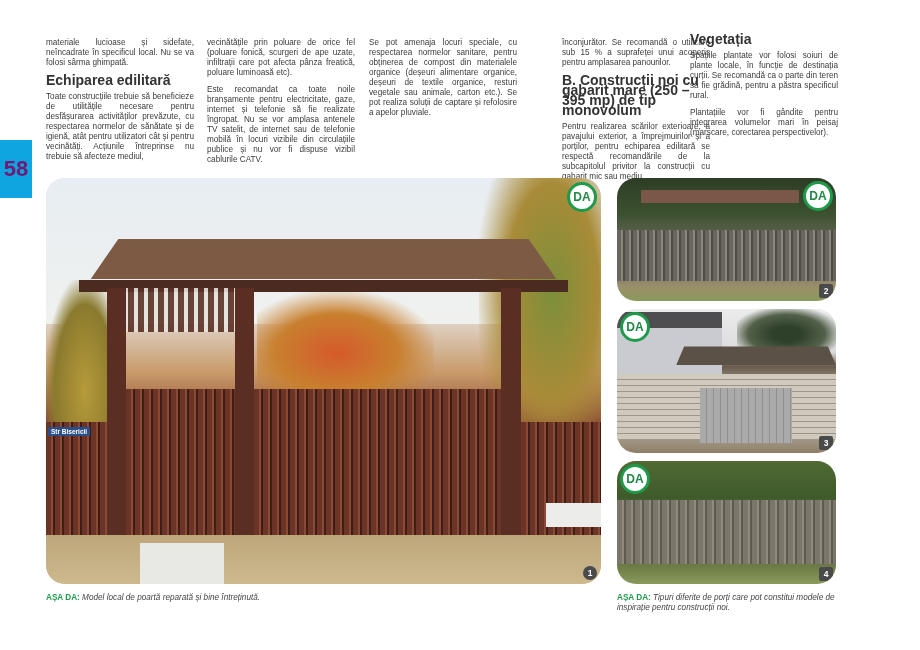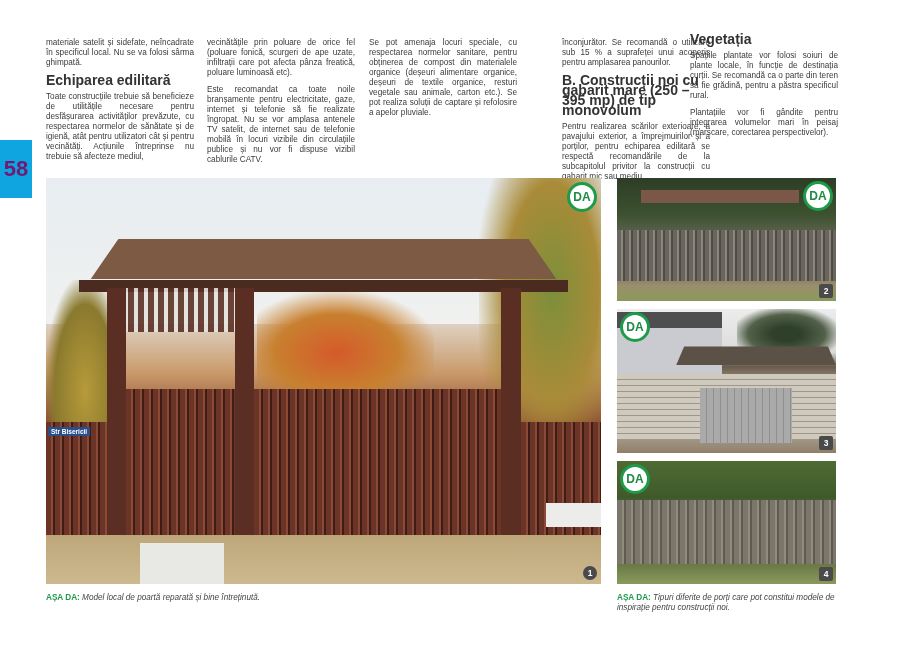--- a/index.html
+++ b/index.html
@@ -86,7 +86,7 @@
 <div class="page-badge">58</div>
 
 <div class="col col1">
-  <p>materiale satelit și sidefate, neîncadrate în specificul local. Nu se va folosi sârma ghimpată.</p>
+  <p>materiale lucioase și sidefate, neîncadrate în specificul local. Nu se va folosi sârma ghimpată.</p>
   <h4>Echiparea edilitară</h4>
   <p>Toate construcțiile trebuie să beneficieze de utilitățile necesare pentru desfășurarea activităților prevăzute, cu respectarea normelor de sănătate și de igienă, atât pentru utilizatori cât și pentru vecinătăți. Acțiunile întreprinse nu trebuie să afecteze mediul,</p>
 </div>

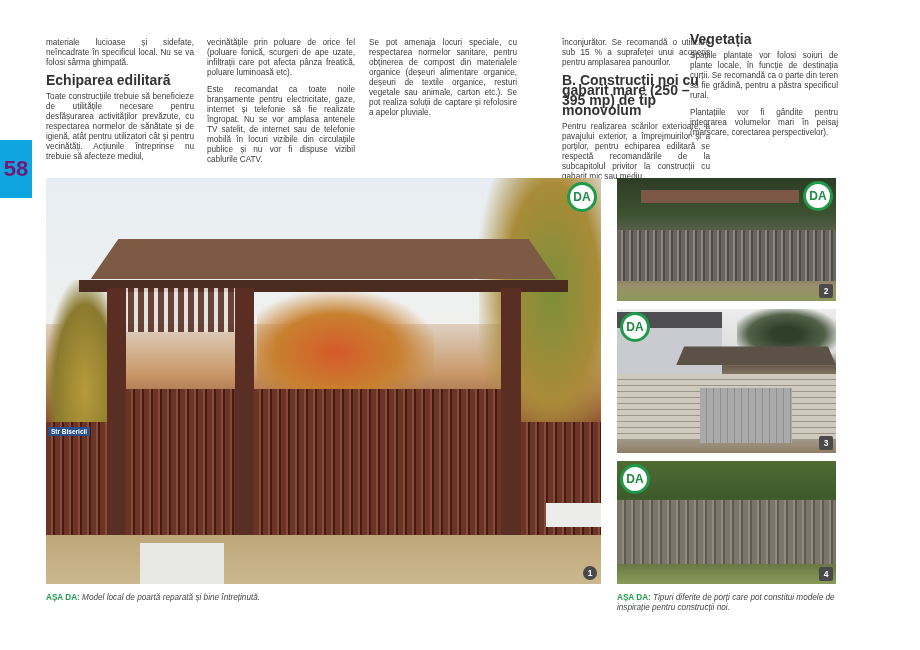--- a/index.html
+++ b/index.html
@@ -24,7 +24,7 @@
   .col4 { left:562px; }
   .col5 { left:690px; top:34px; }
 
-  .photo { position:absolute; overflow:hidden; }
+  .photo { position:absolute; overflow:hidden;border-radius:19px; }
   .photo-main { left:46px; top:178px; width:555px; height:406px;
     background:linear-gradient(180deg,#dfe6ec 0%,#e9ecee 30%,#c99a6a 48%,#8a4b32 60%,#6e3526 72%,#c8b28a 86%,#d6c59e 100%); }
   .sky { position:absolute; left:0; top:0; width:100%; height:36%; background:linear-gradient(180deg,#e7edf2,#f0f1ef); }

